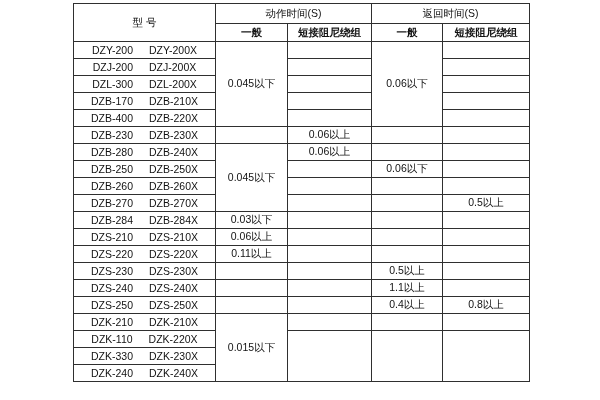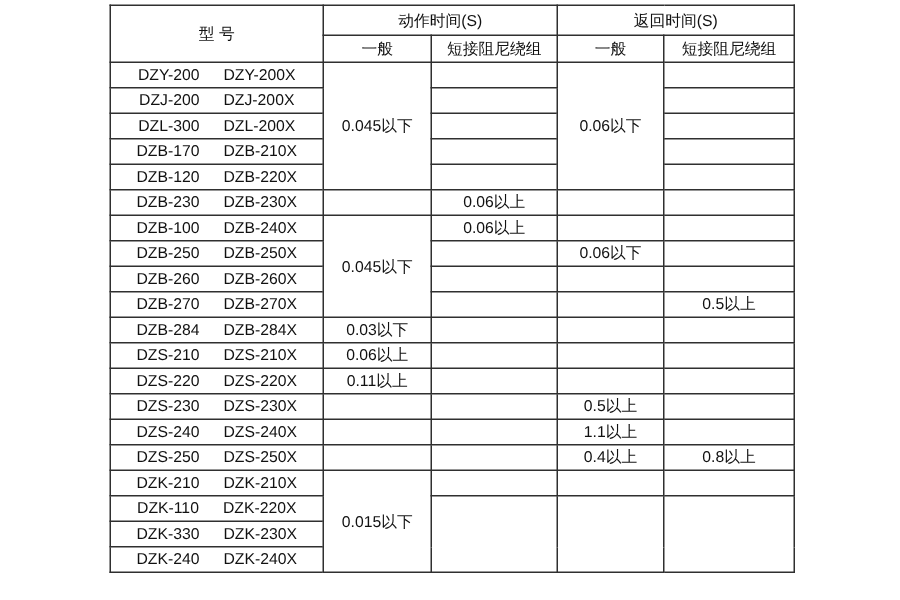--- a/index.html
+++ b/index.html
@@ -28,7 +28,7 @@
   .spec-table th { font-size: 10.5px; }
   .spec-table td { font-size: 10.5px; height: 16px; }
   .hdr-row-1 th { height: 19px; }
-  .hdr-row-2 th { height: 17px; }
+  .hdr-row-2 th { height: 17px; font-weight: bold; }
   .model-header { white-space: pre; }
   .model-cell span { display: inline-block; text-align: center; }
   .model-cell span + span { margin-left: 16px; }

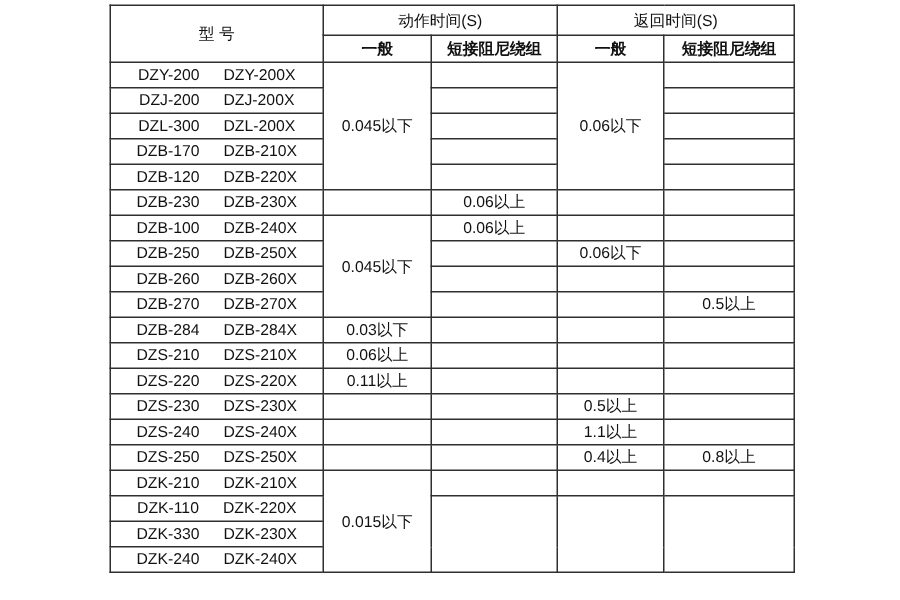--- a/index.html
+++ b/index.html
@@ -81,7 +81,7 @@
         <td></td>
       </tr>
       <tr>
-        <td class="model-cell"><span>DZB-120</span><span>DZB-220X</span></td>
+        <td class="model-cell"><span>DZB-400</span><span>DZB-220X</span></td>
         <td></td>
         <td></td>
       </tr>

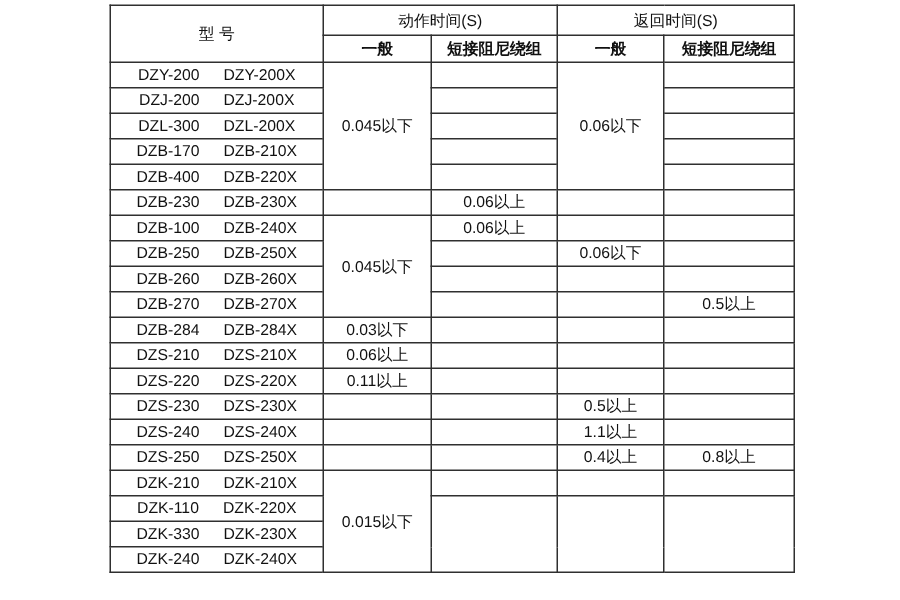--- a/index.html
+++ b/index.html
@@ -93,7 +93,7 @@
         <td></td>
       </tr>
       <tr>
-        <td class="model-cell"><span>DZB-100</span><span>DZB-240X</span></td>
+        <td class="model-cell"><span>DZB-280</span><span>DZB-240X</span></td>
         <td rowspan="4">0.045以下</td>
         <td>0.06以上</td>
         <td></td>

